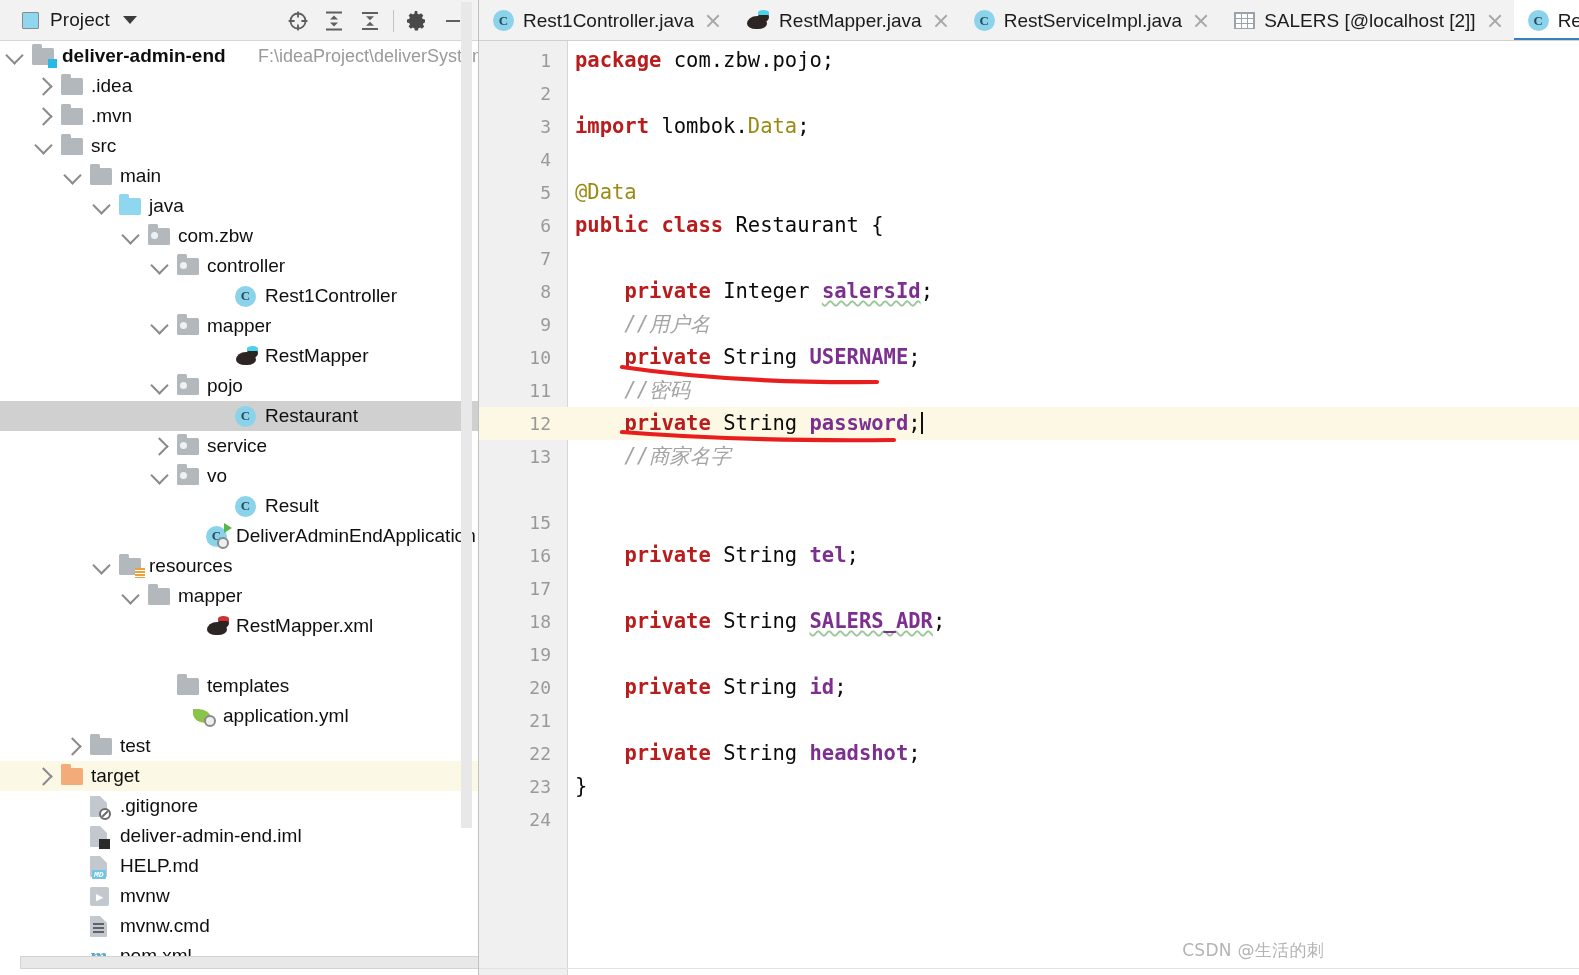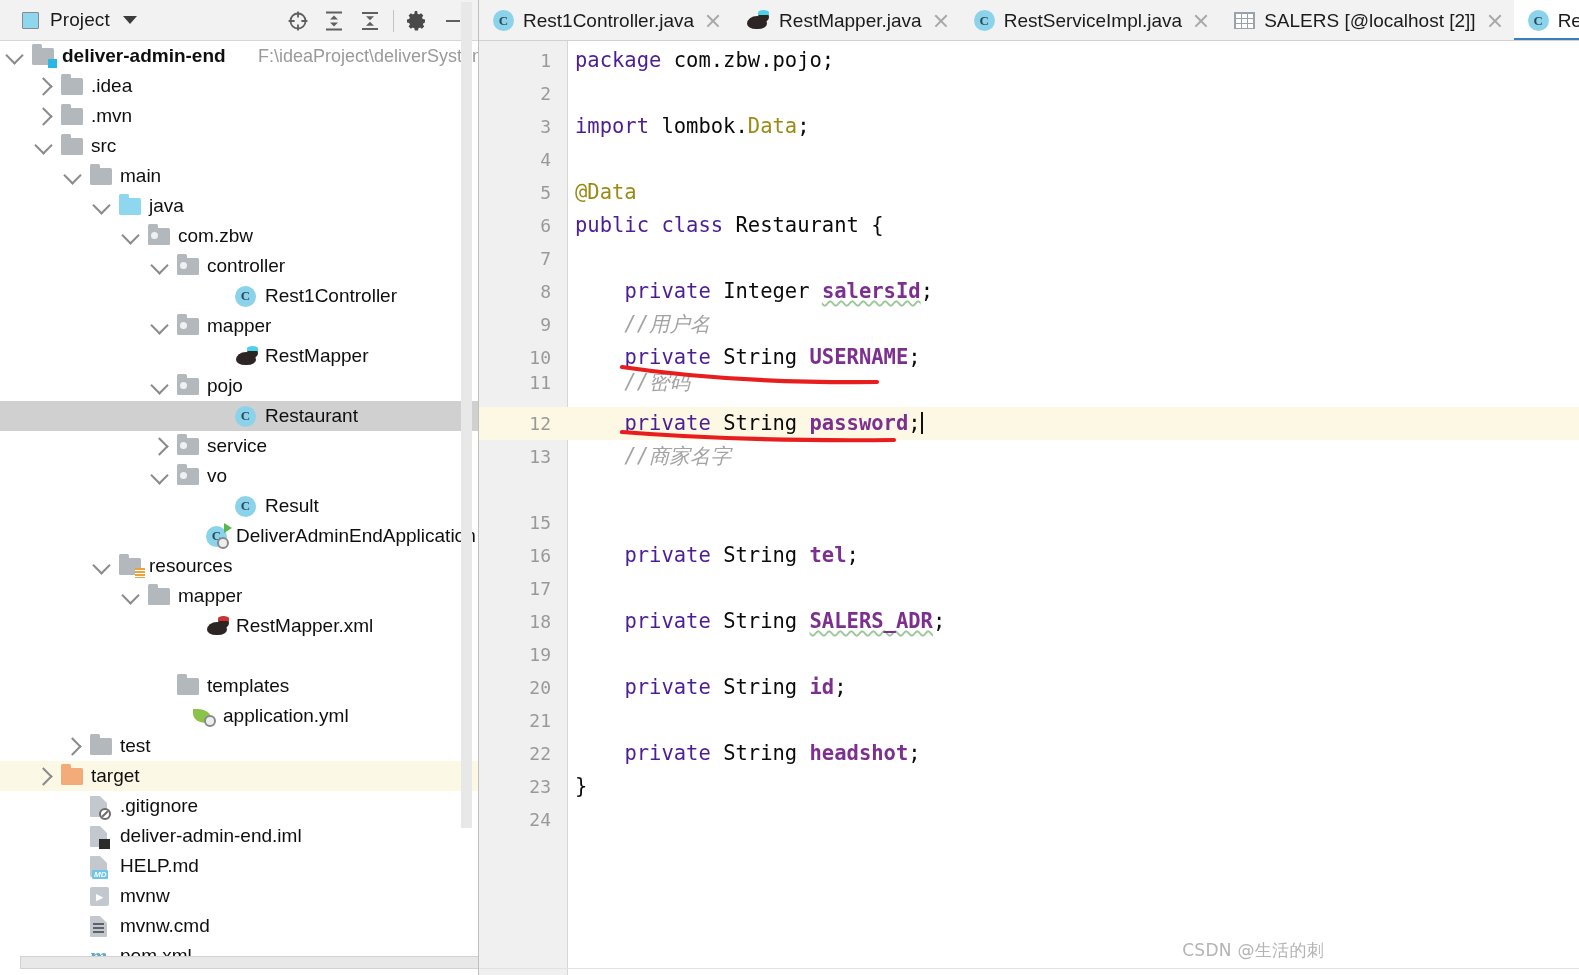--- a/index.html
+++ b/index.html
@@ -206,7 +206,7 @@
     white-space: pre; color: #0a0a0a;
   }
   .cline.cur { background: #fdf8e4; }
-  .kw   { color: #4c1d95; font-weight: normal; }
+  .kw   { color: #b91c1c; font-weight: bold; }
   .type { color: #0a0a0a; }
   .fld  { color: #7c2f8f; font-weight: bold; }
   .fld-u{ color: #7c2f8f; font-weight: bold;

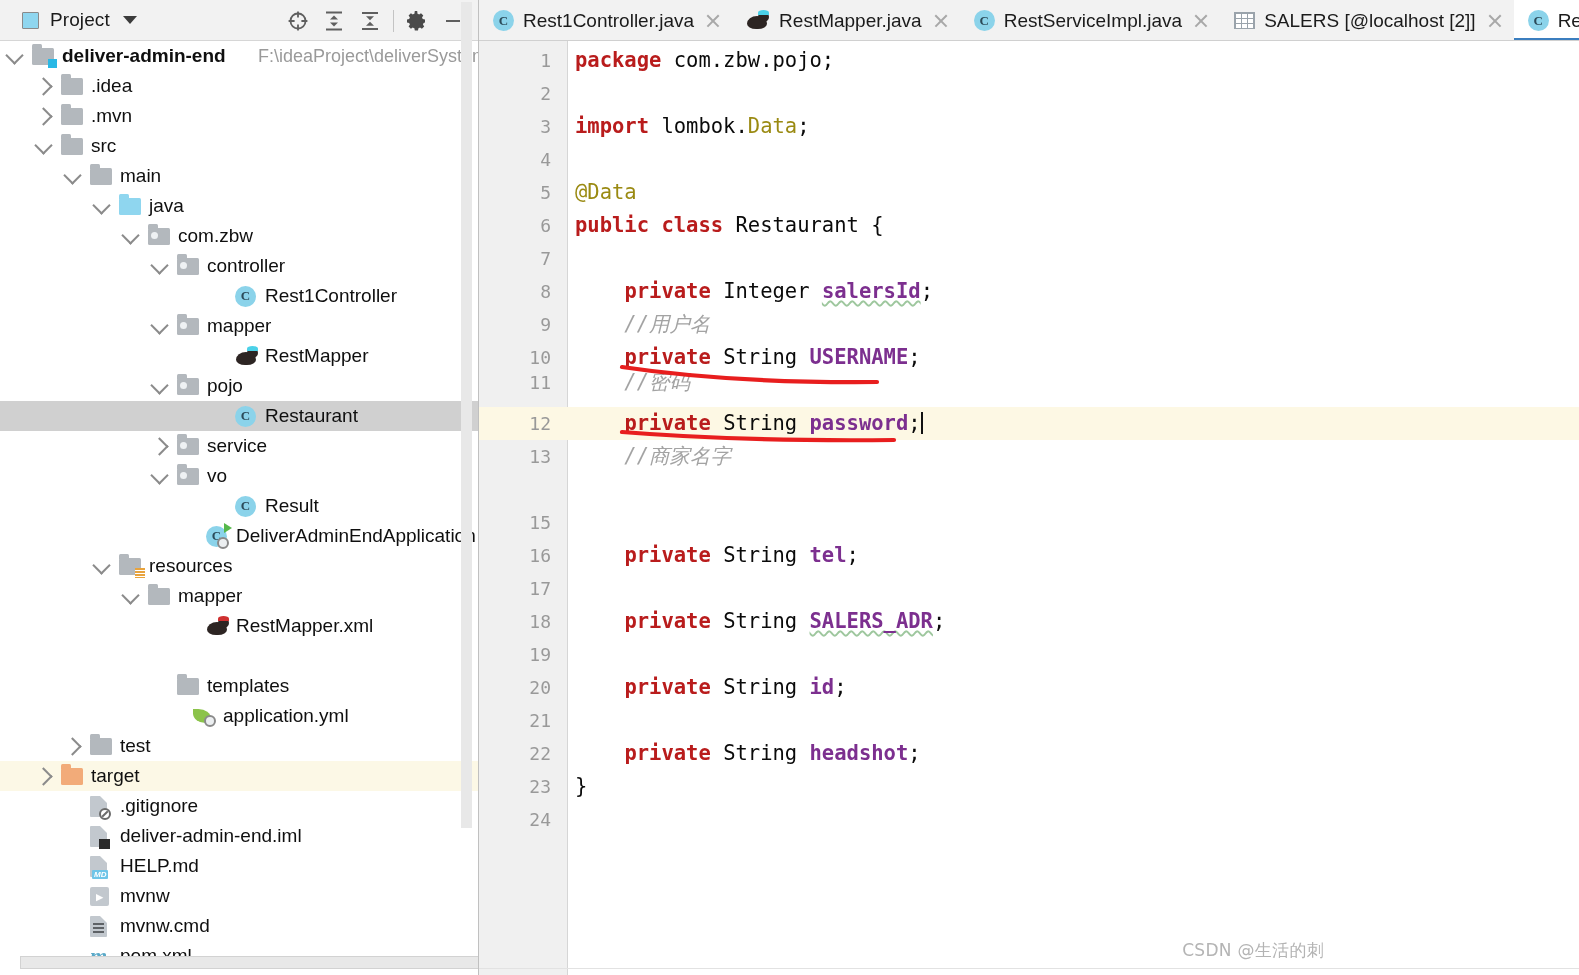--- a/index.html
+++ b/index.html
@@ -589,7 +589,7 @@
           <span class="num">10</span>
           <span class="txt"><span class="type">    </span><span class="kw">private </span><span class="type">String </span><span class="fld">USERNAME</span><span class="type">;</span></span>
         </div>
-        <div class="cline" style="top: 325px;">
+        <div class="cline" style="top: 333px;">
           <span class="num">11</span>
           <span class="txt"><span class="cmt">    //密码</span></span>
         </div>

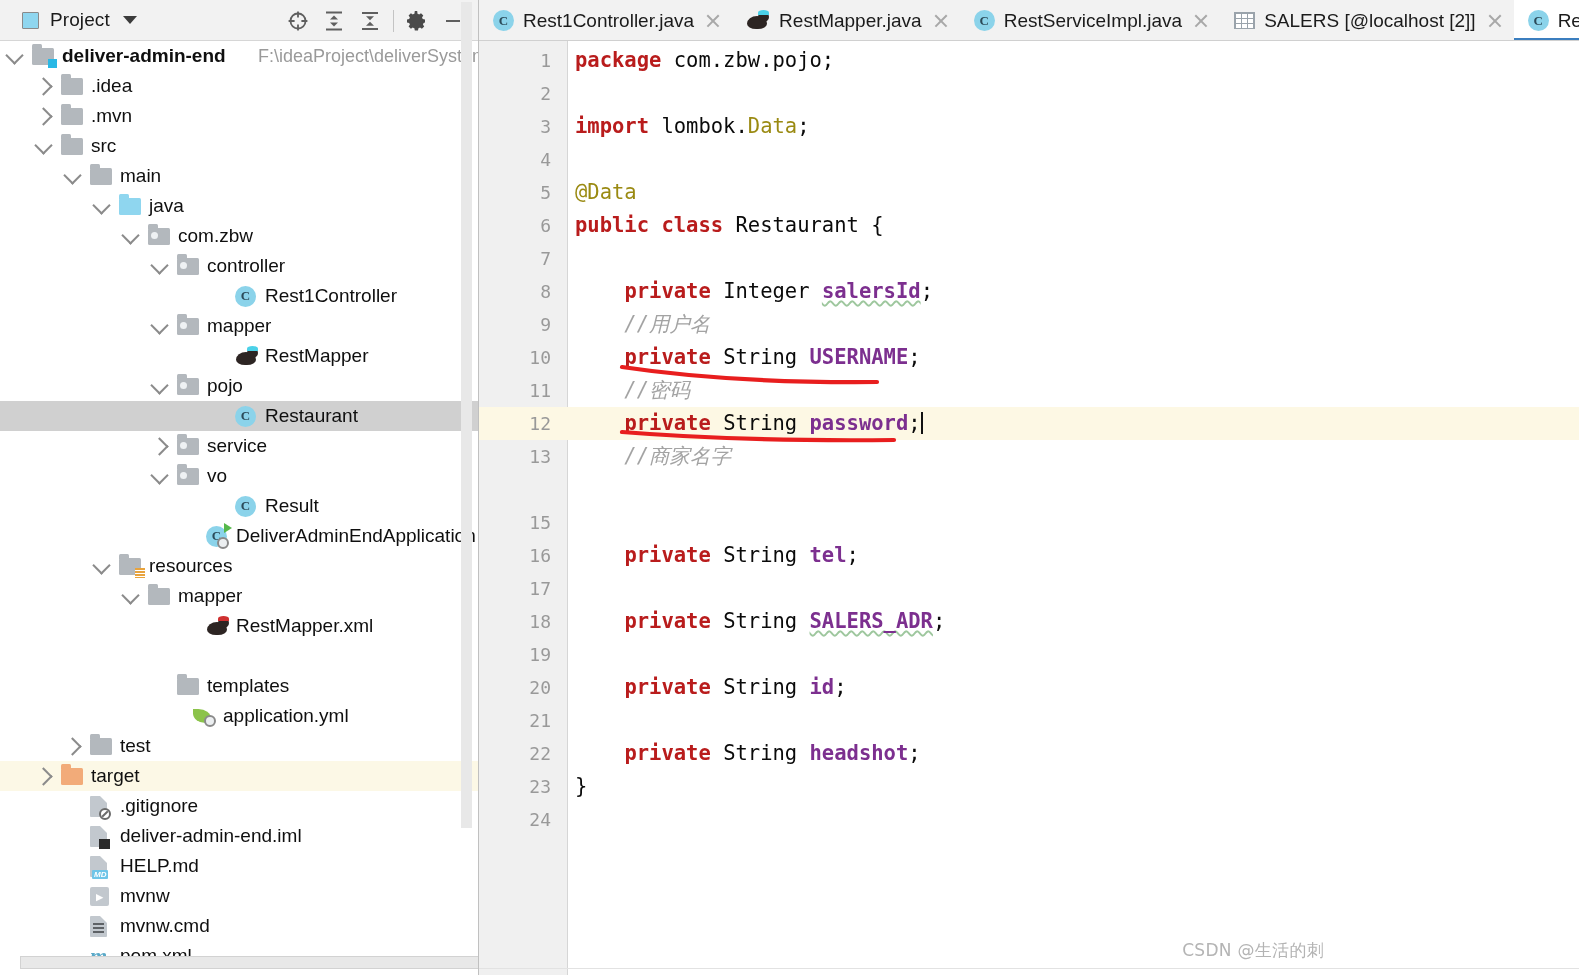--- a/index.html
+++ b/index.html
@@ -472,7 +472,7 @@
           <span class="lbl" style="left: 120px;">deliver-admin-end.iml</span>
         </div>
         <div class="row" style="top: 810px; position: absolute; left: 0px; width: 479px;">
-          <span class="ico" style="left: 90px; top: 4px; display: flex; align-items: center;">
+          <span class="ico" style="left: 90px; top: 4px; display: flex; align-items: center; font-family: Liberation Mono, monospace;">
             <span class="doc">
               <i class="tag">MD</i>
             </span>

